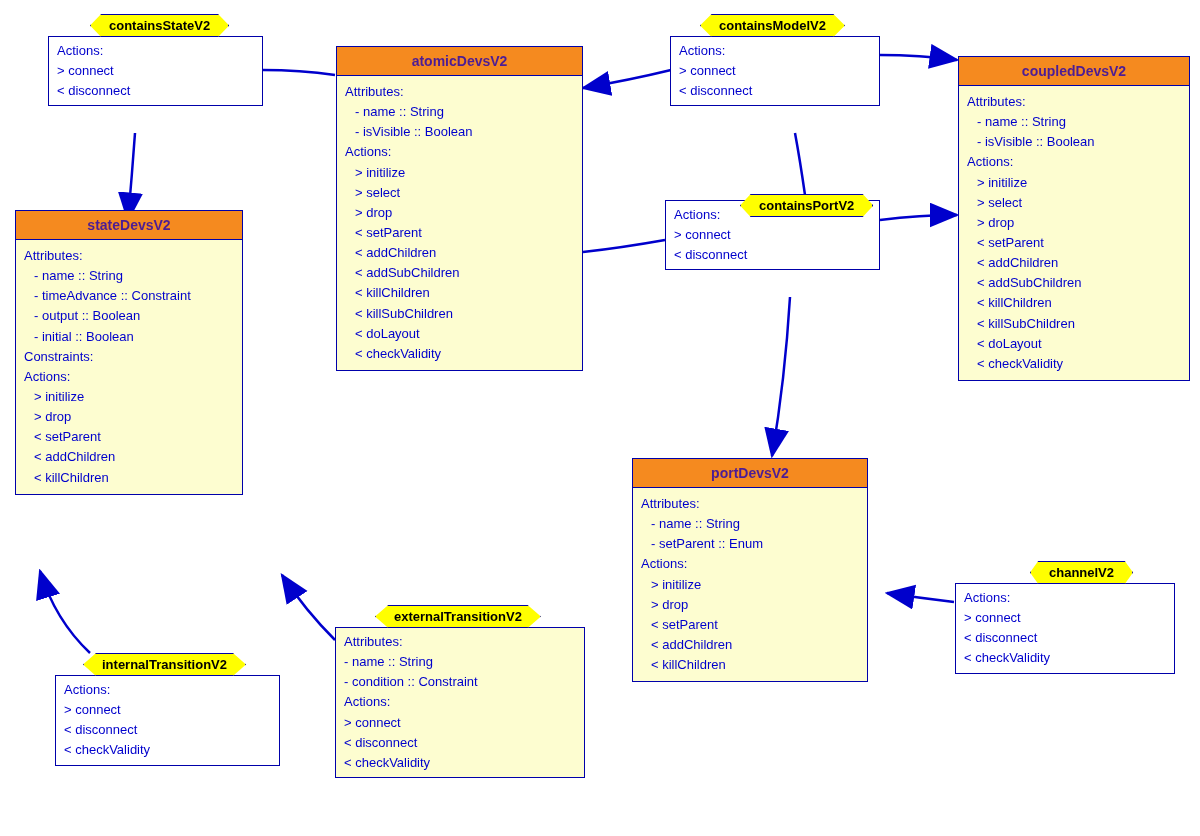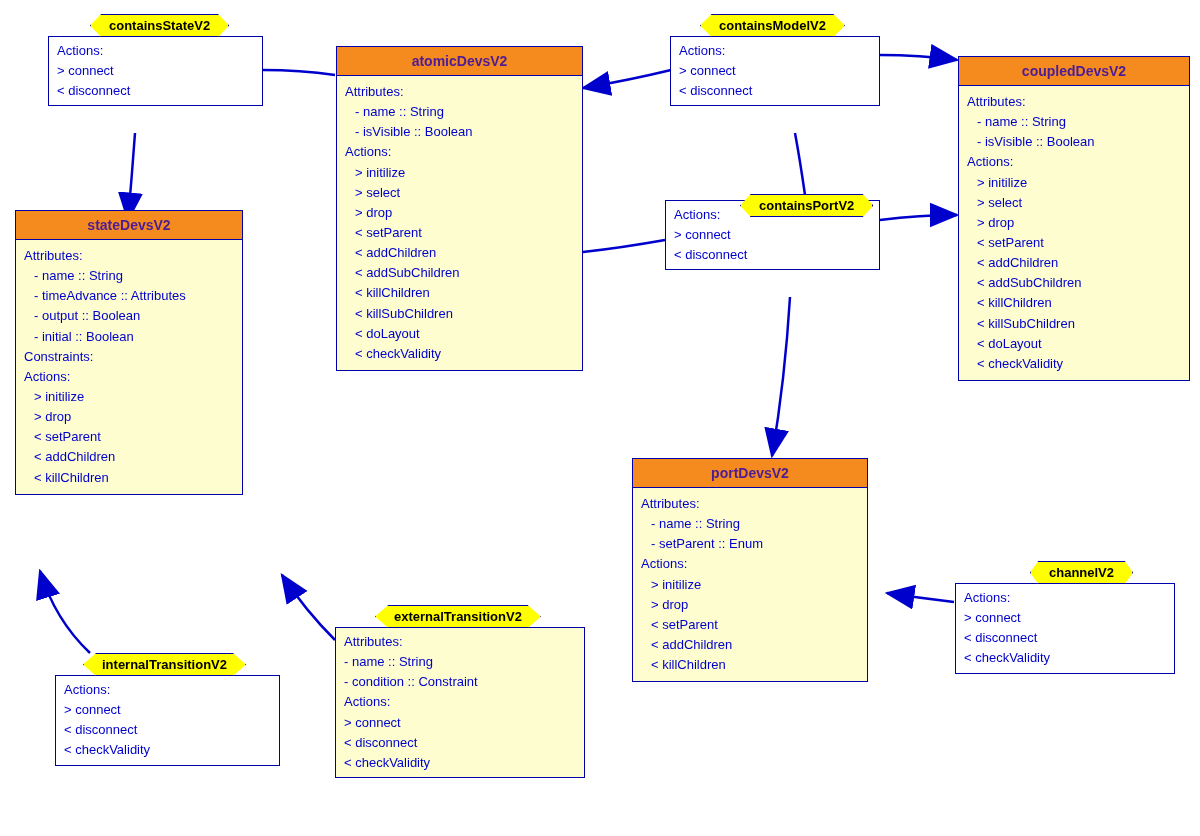--- a/index.html
+++ b/index.html
@@ -183,7 +183,7 @@
   <div class="body">
     <div class="hdr">Attributes:</div>
     <div class="line">- name :: String</div>
-    <div class="line">- timeAdvance :: Attributes</div>
+    <div class="line">- timeAdvance :: Constraint</div>
     <div class="line">- output :: Boolean</div>
     <div class="line">- initial :: Boolean</div>
     <div class="hdr">Constraints:</div>

